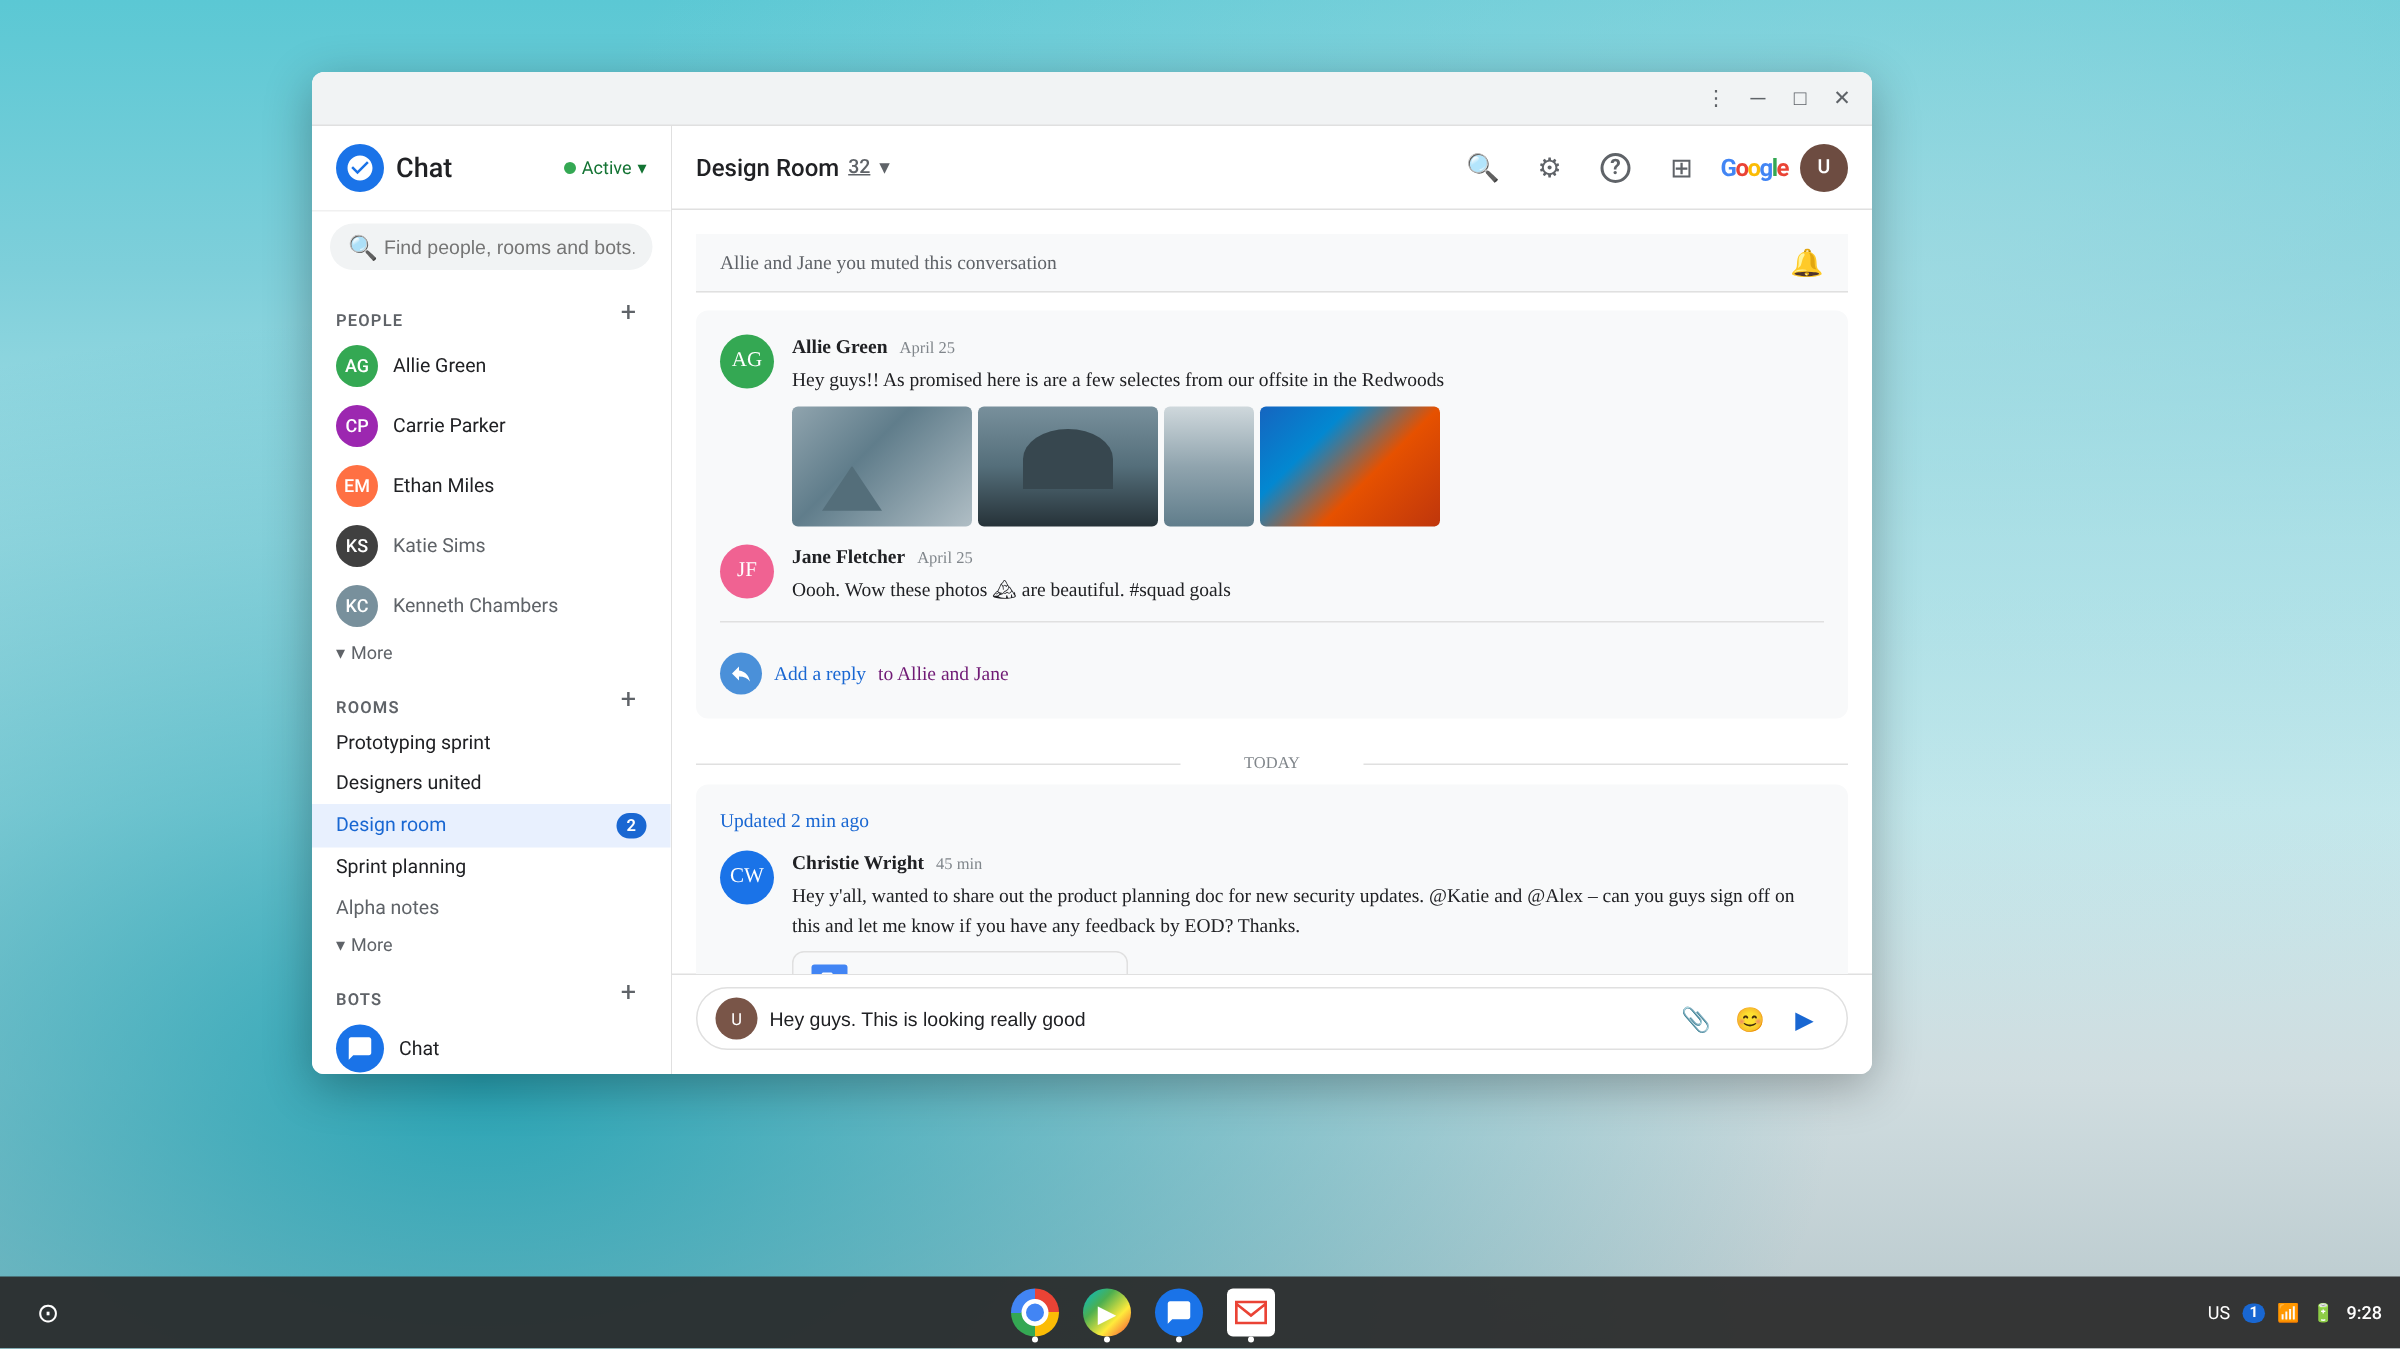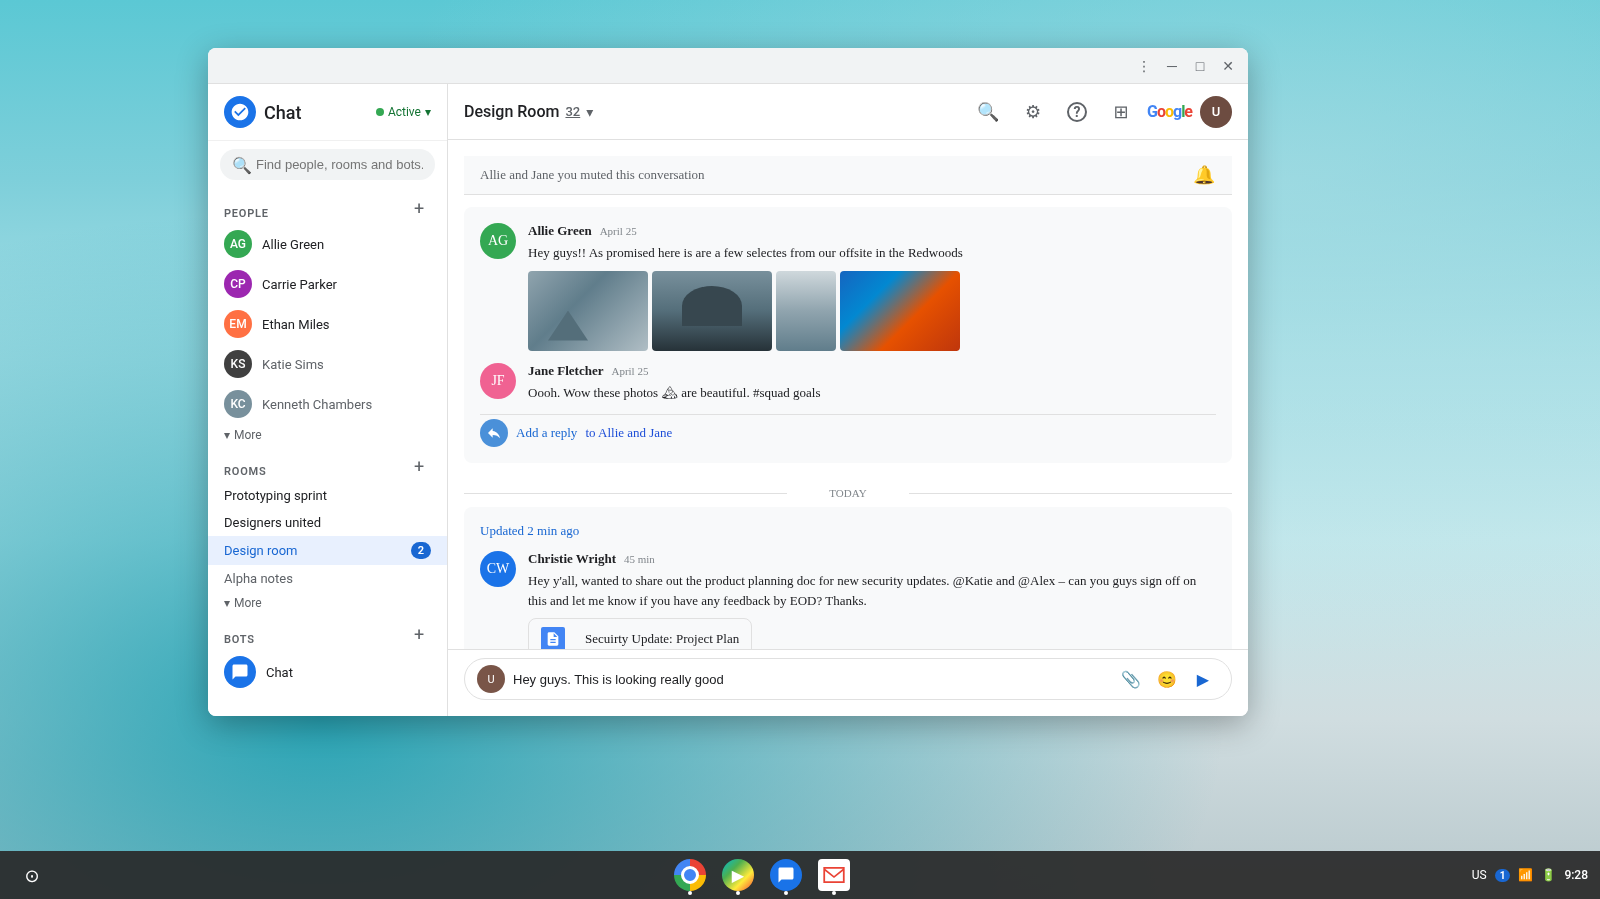--- a/index.html
+++ b/index.html
@@ -459,7 +459,7 @@
       align-items: center;
       gap: 8px;
       margin-top: 8px;
-      padding-top: 4px;
+      padding-top: 20px;
       border-top: 1px solid #e0e0e0;
     }
 

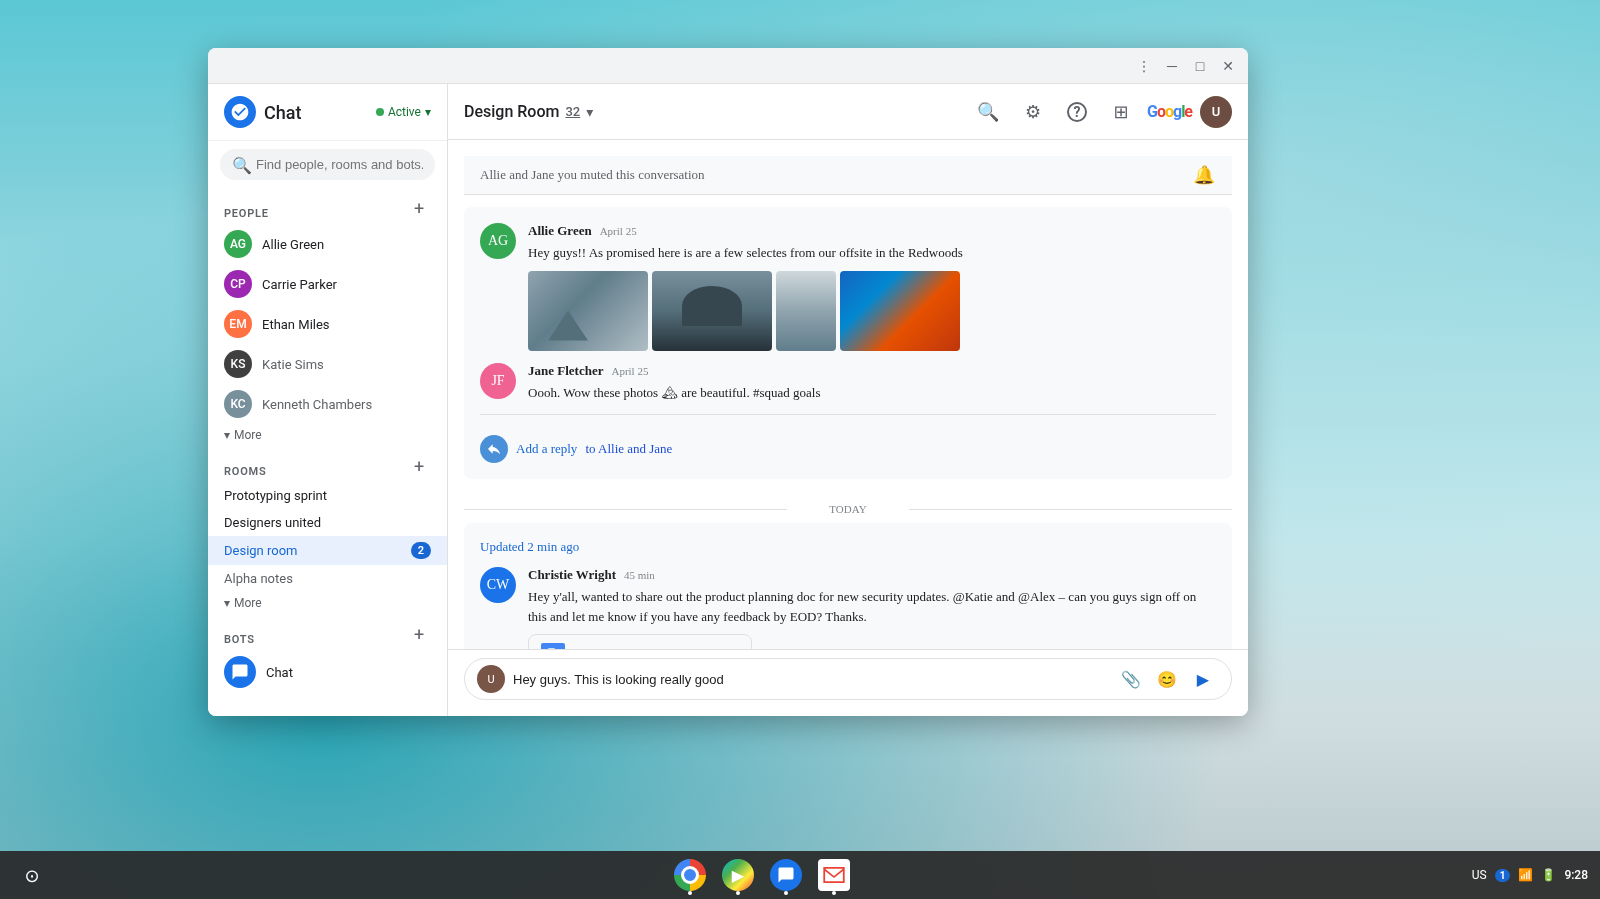--- a/index.html
+++ b/index.html
@@ -481,7 +481,7 @@
 
     .reply-to {
       font-size: 13px;
-      color: #1d4ed8;
+      color: #701a75;
     }
 
     .date-divider {

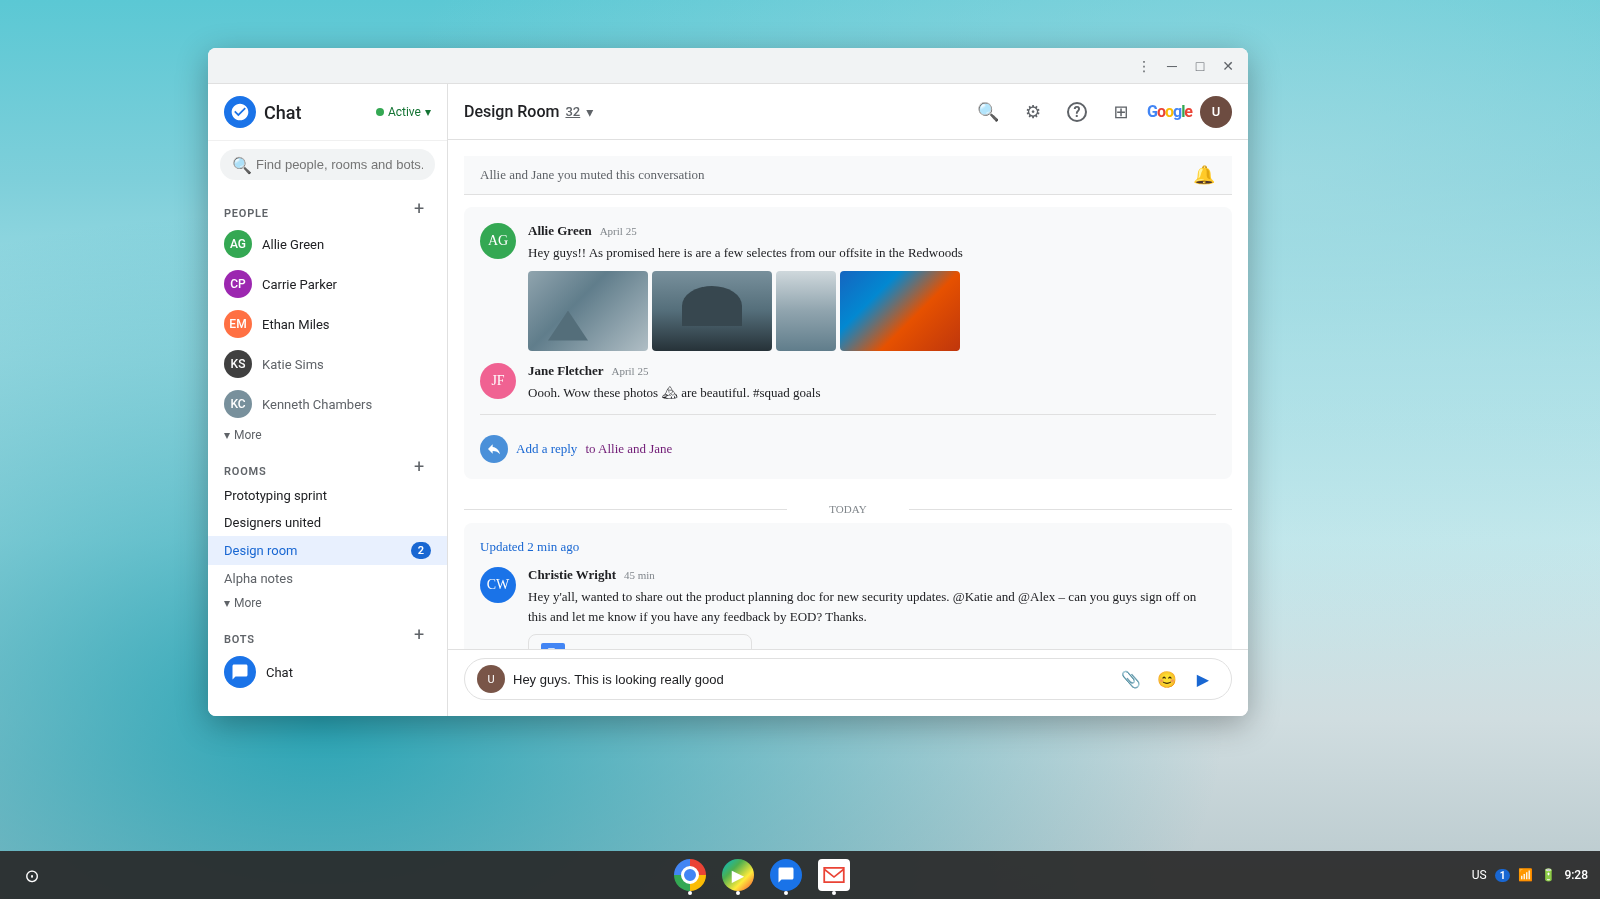--- a/index.html
+++ b/index.html
@@ -823,6 +823,9 @@
       <div class="room-item active">
         <span>Design room</span>
         <span class="unread-badge">2</span>
+      </div>
+      <div class="room-item">
+        <span>Sprint planning</span>
       </div>
       <div class="room-item muted">
         <span>Alpha notes</span>

